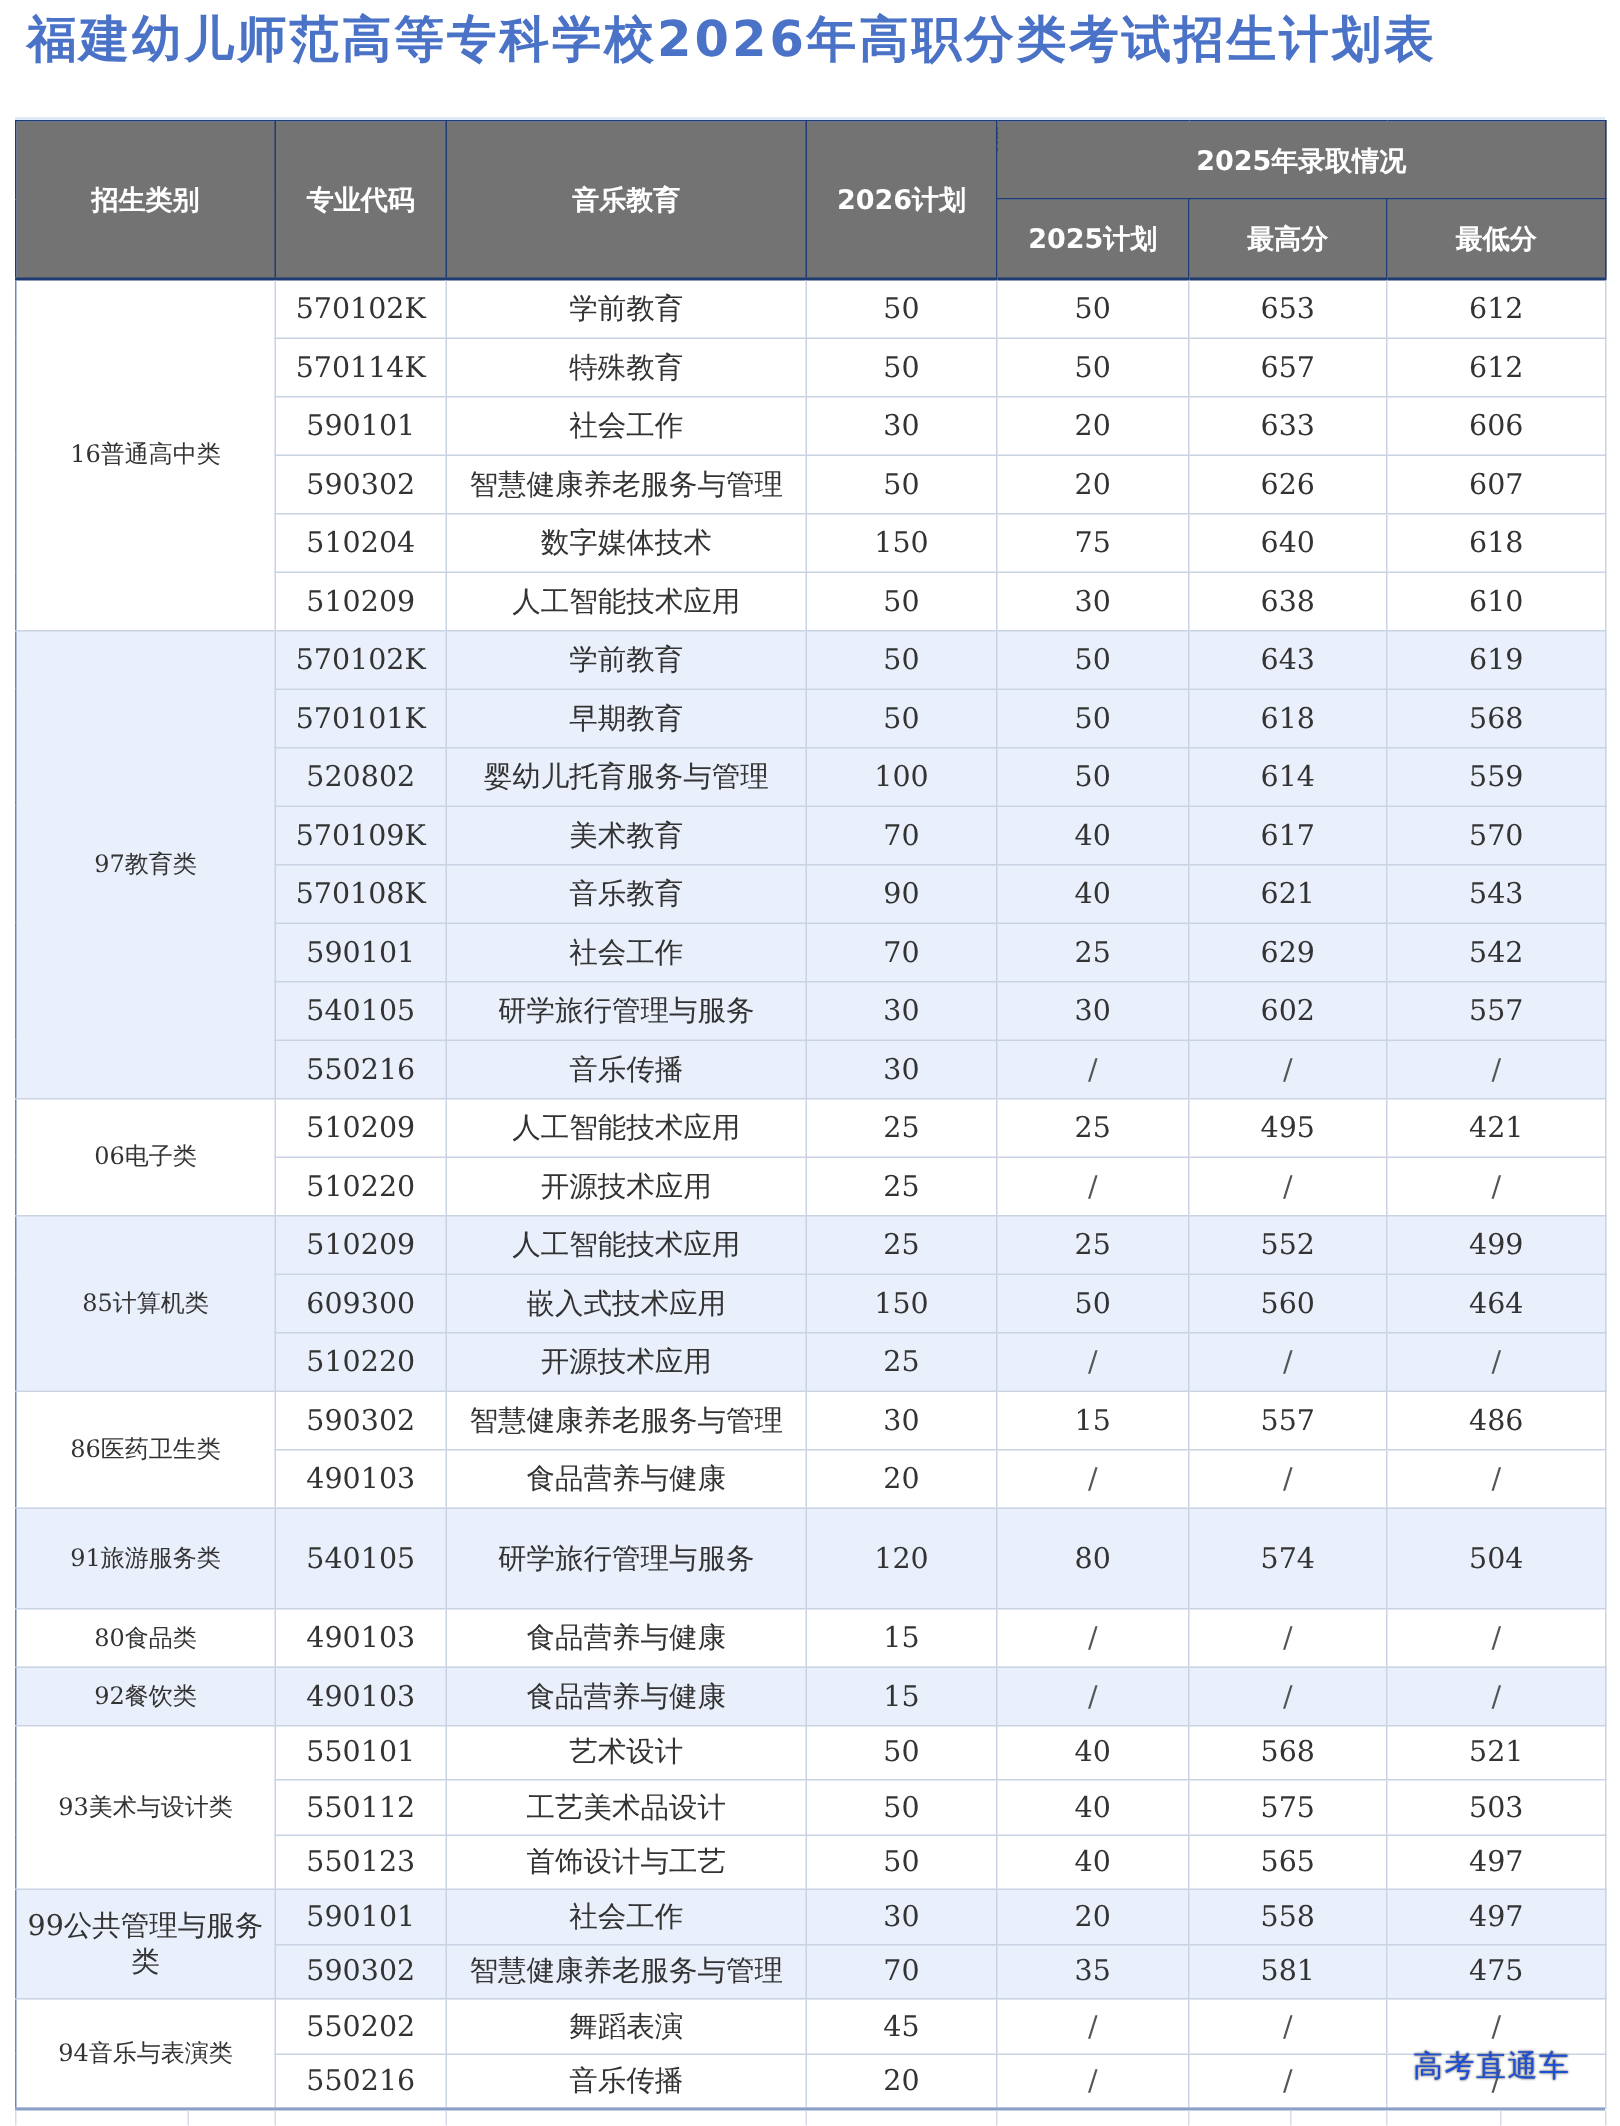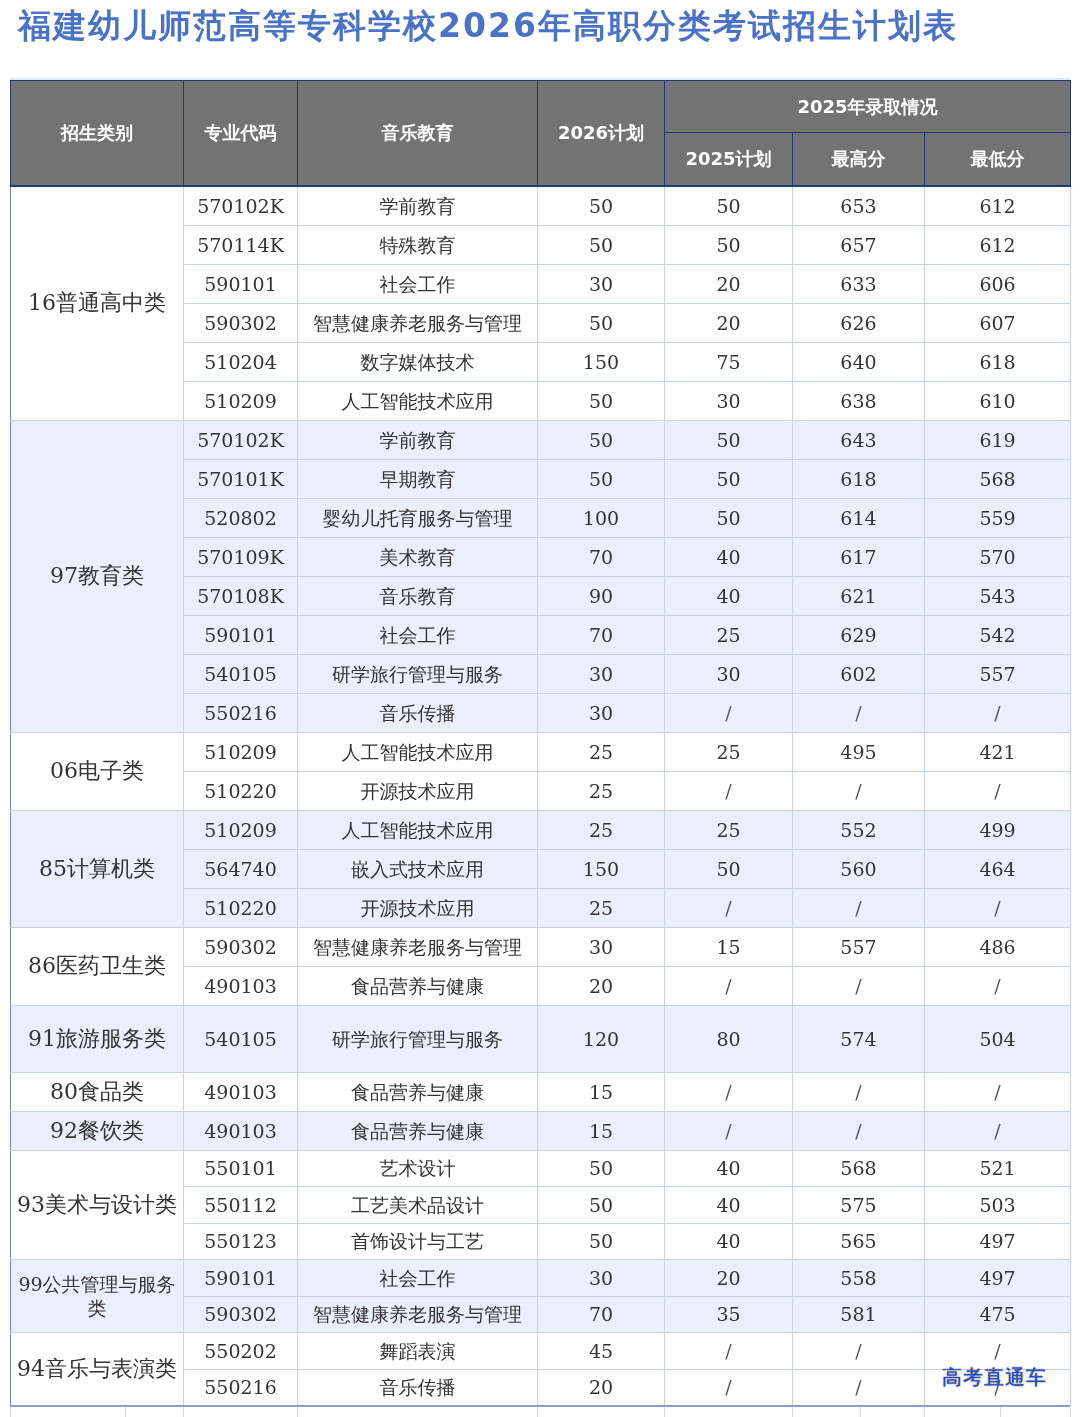--- a/index.html
+++ b/index.html
@@ -10,7 +10,7 @@
   table{position:absolute;left:10px;top:80px;border-collapse:collapse;table-layout:fixed;width:1060px;}
   th{background:#737373;color:#fff;font-family:"DejaVu Sans","Liberation Sans",sans-serif;font-weight:bold;font-size:18px;border:1.5px solid #1f3b73;text-align:center;padding:0;}
   td{border:1px solid #c9d3e3;text-align:center;font-size:19px;padding:0;height:38px;line-height:20px;color:#333;}
-  td.cat{font-size:22px;}
+  td.cat{font-size:16px;}
   tr.alt td{background:#e9effb;}
   td.first{border-left:1.5px solid #6f86b5;}
   td.last{border-right:1.5px solid #c9d3e3;}

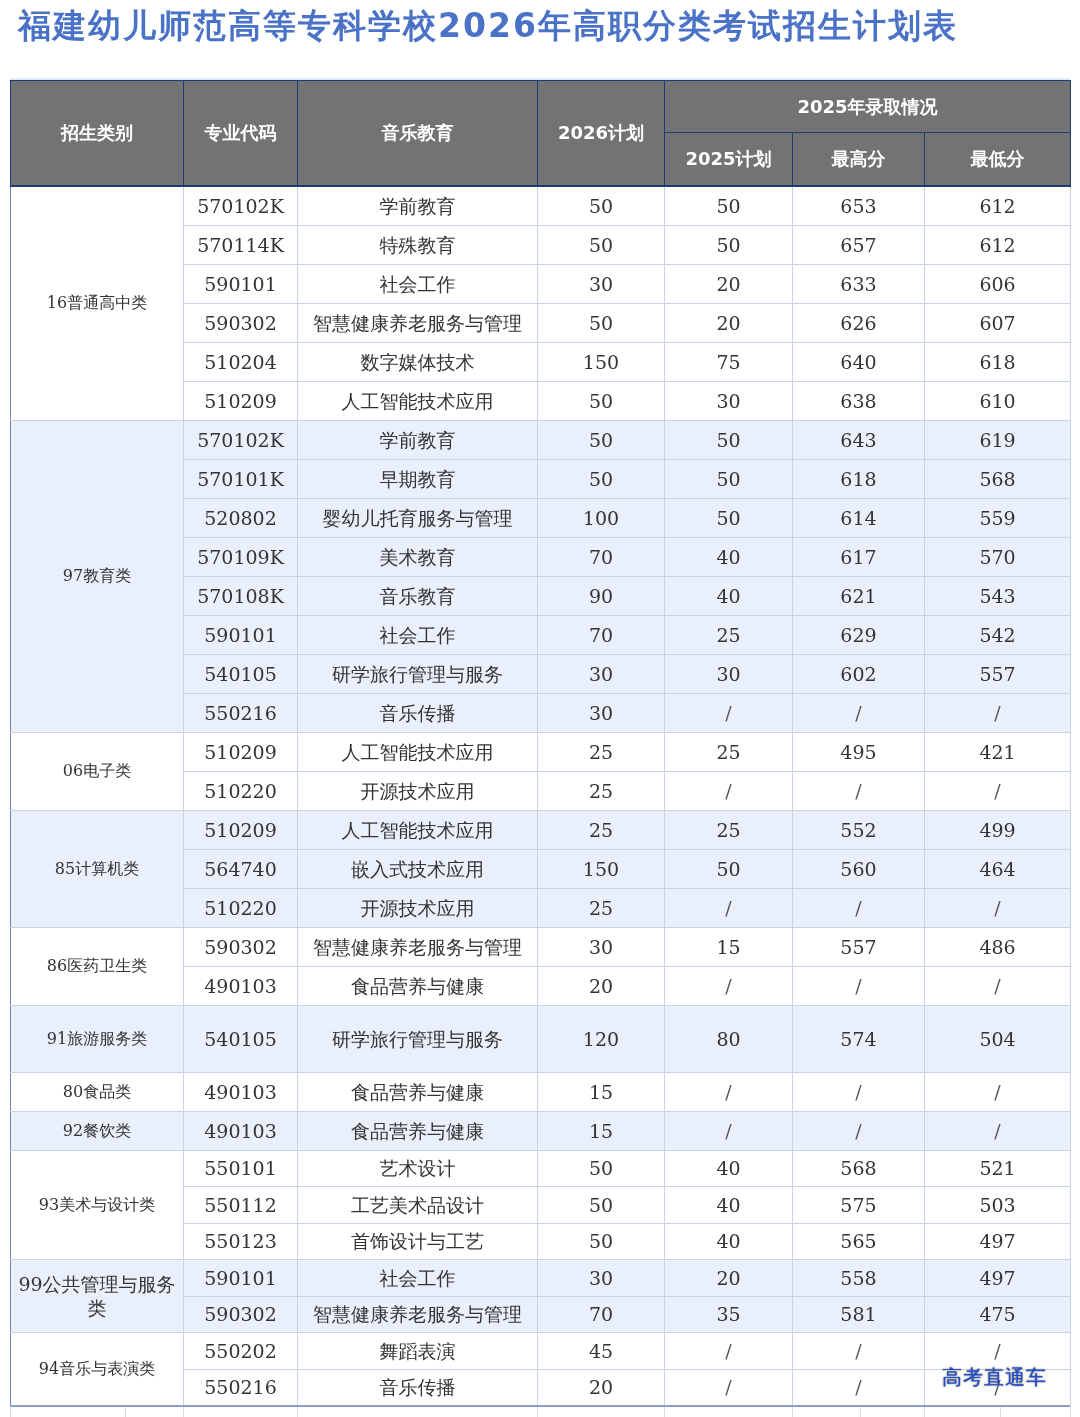--- a/index.html
+++ b/index.html
@@ -195,7 +195,7 @@
         <td class="last">499</td>
       </tr>
       <tr class="alt">
-        <td>564740</td>
+        <td>609300</td>
         <td>嵌入式技术应用</td>
         <td>150</td>
         <td>50</td>

